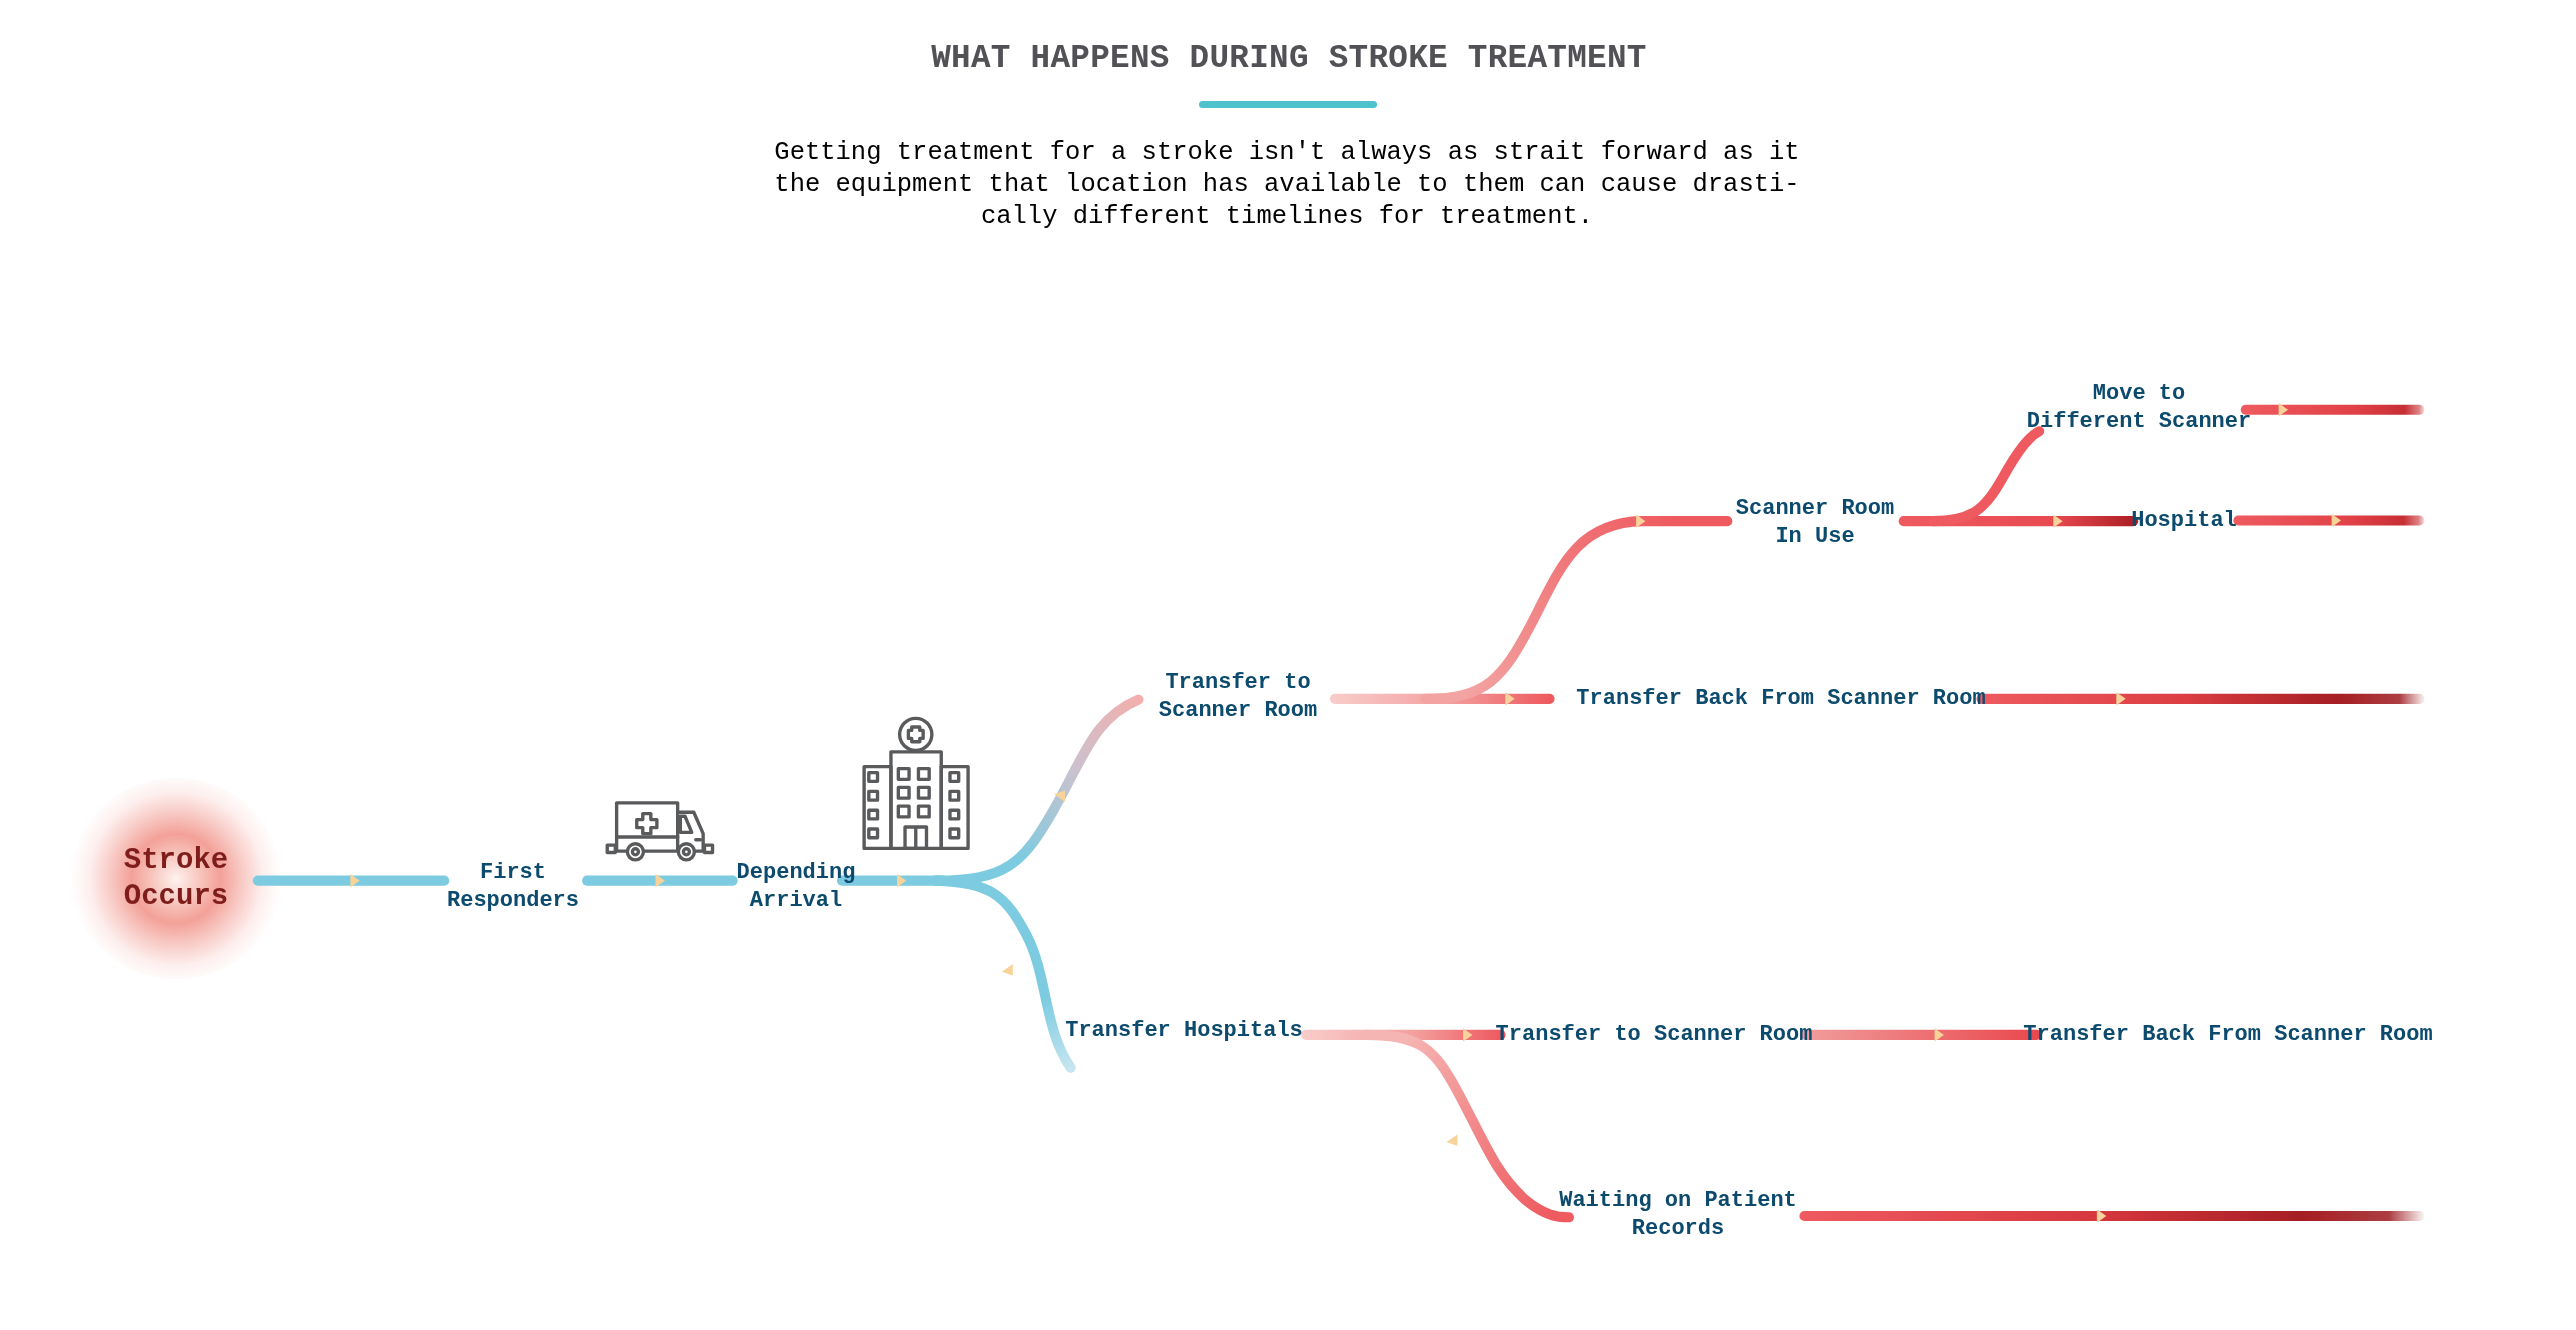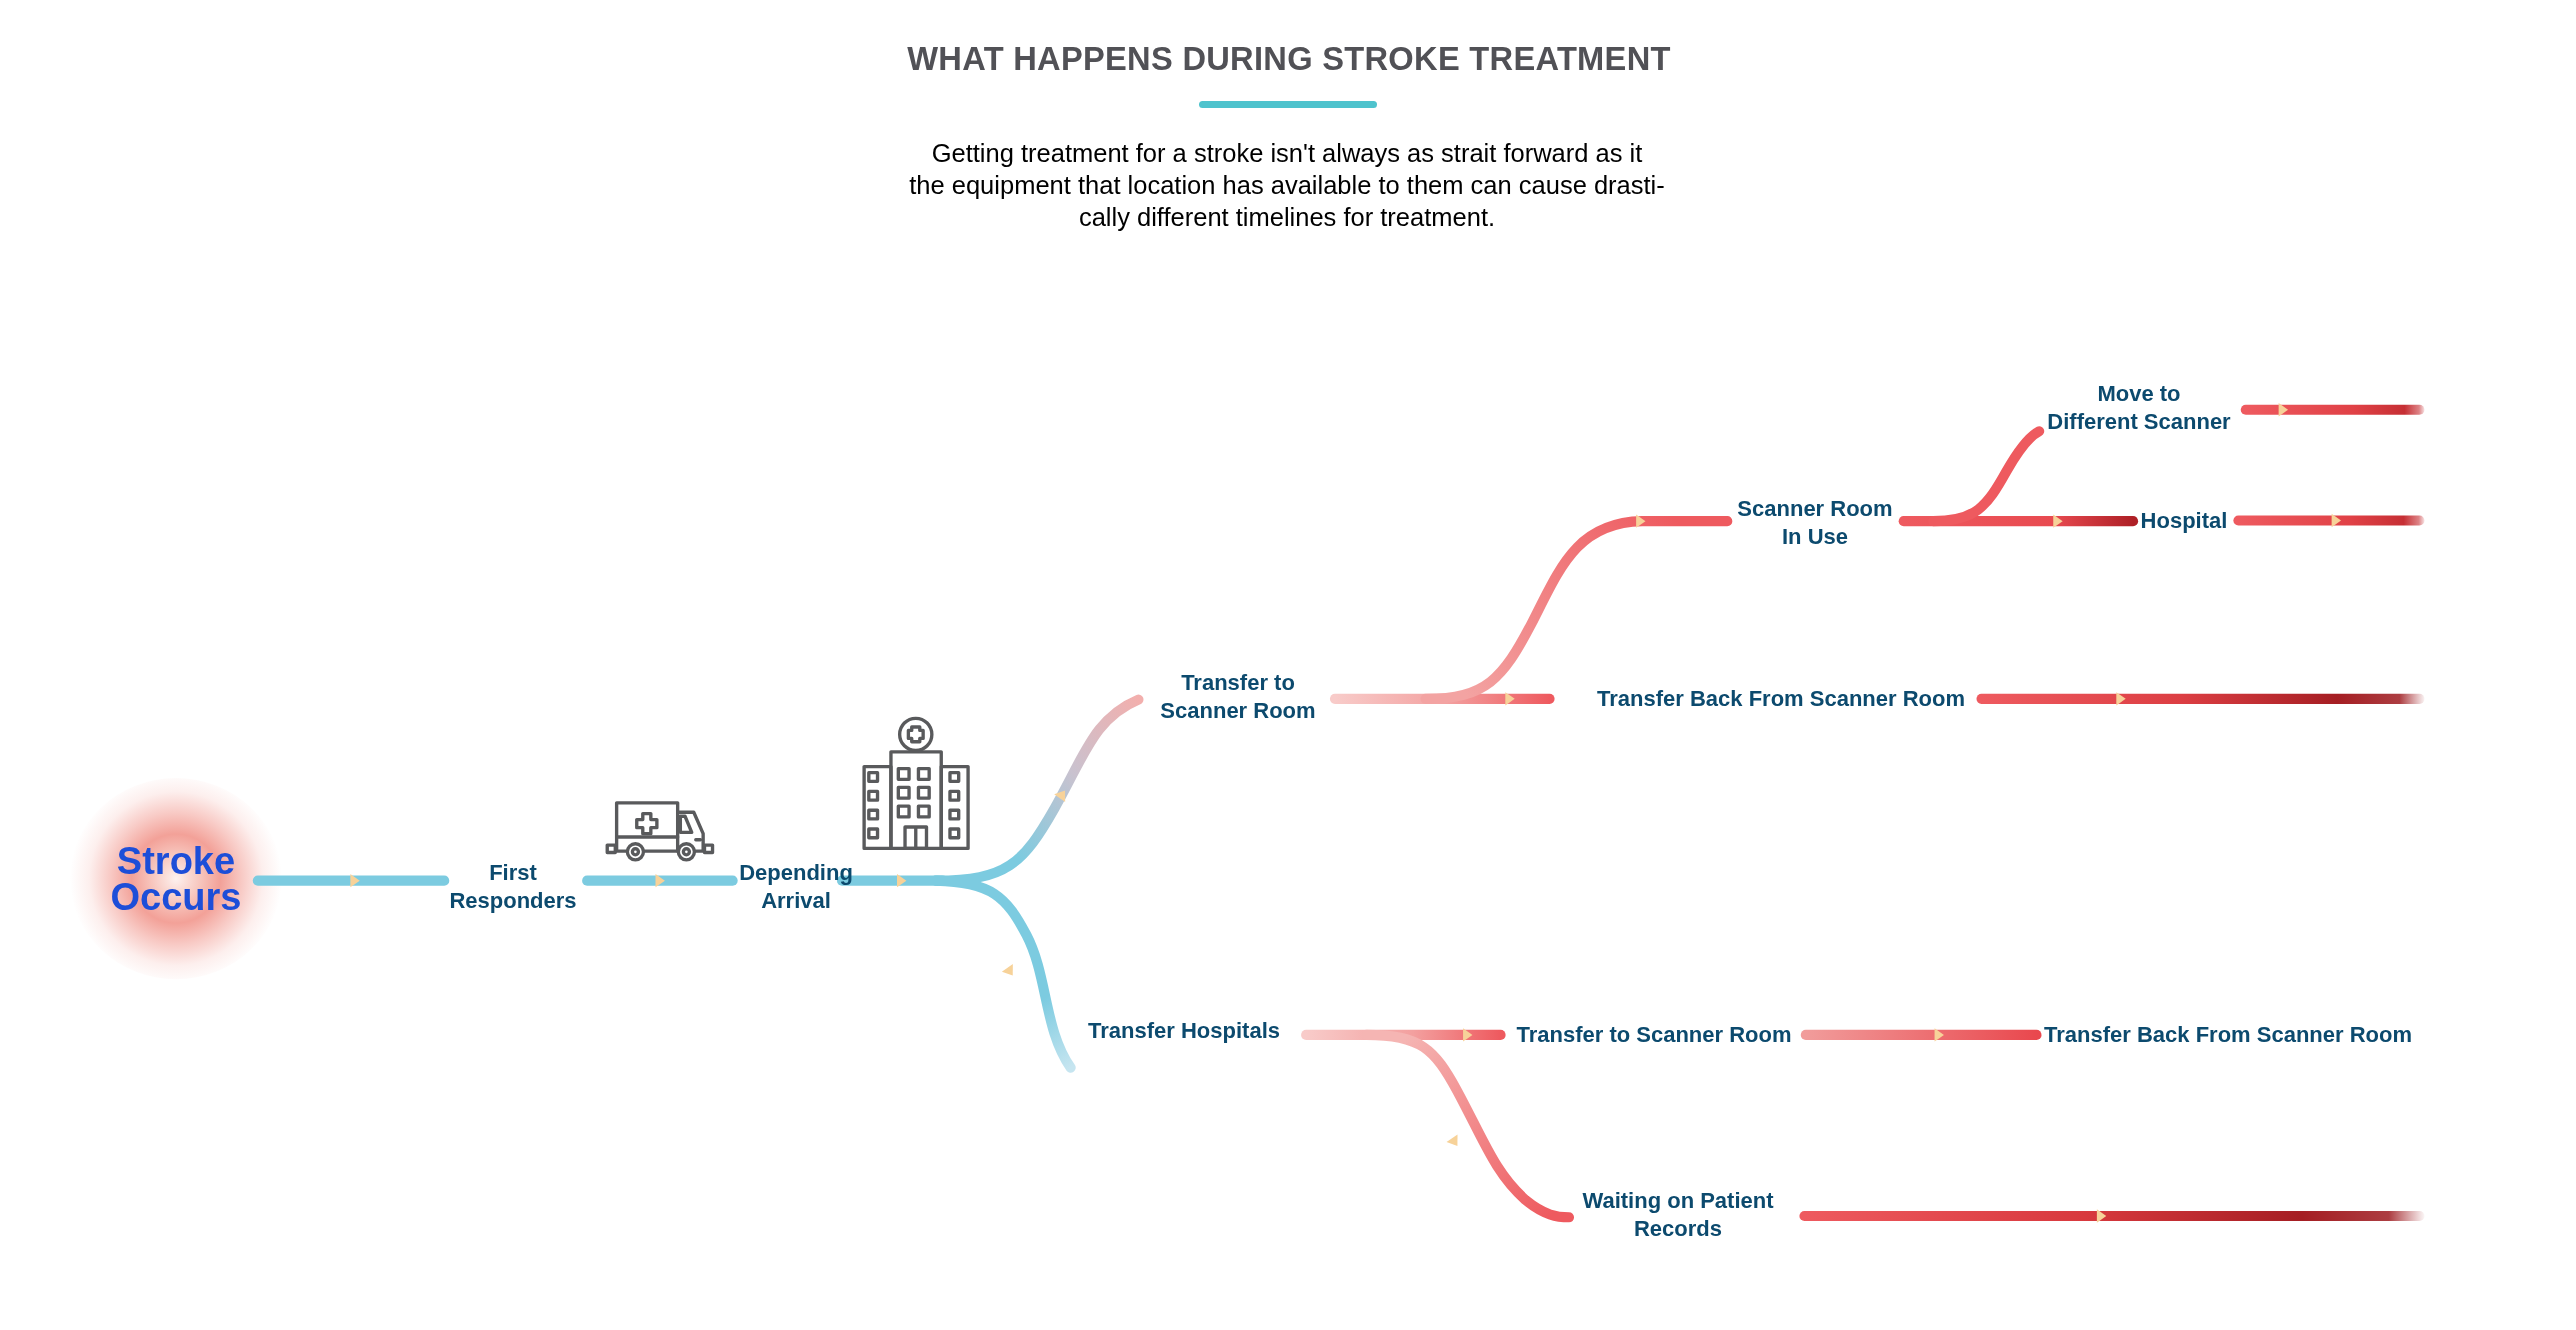--- a/index.html
+++ b/index.html
@@ -5,7 +5,7 @@
   html,body{margin:0;padding:0;background:#ffffff;}
   body{width:2576px;height:1330px;position:relative;overflow:hidden;
        font-family:"Liberation Sans",sans-serif;}
-  #stage{position:absolute;inset:0;width:2576px;height:1330px;}
+  #stage{position:absolute;inset:0;width:2576px;height:1330px;font-family:Liberation Mono, monospace;}
   svg.flow{position:absolute;left:0;top:0;width:2576px;height:1330px;}
 
   .page-title{position:absolute;left:1289px;top:58px;

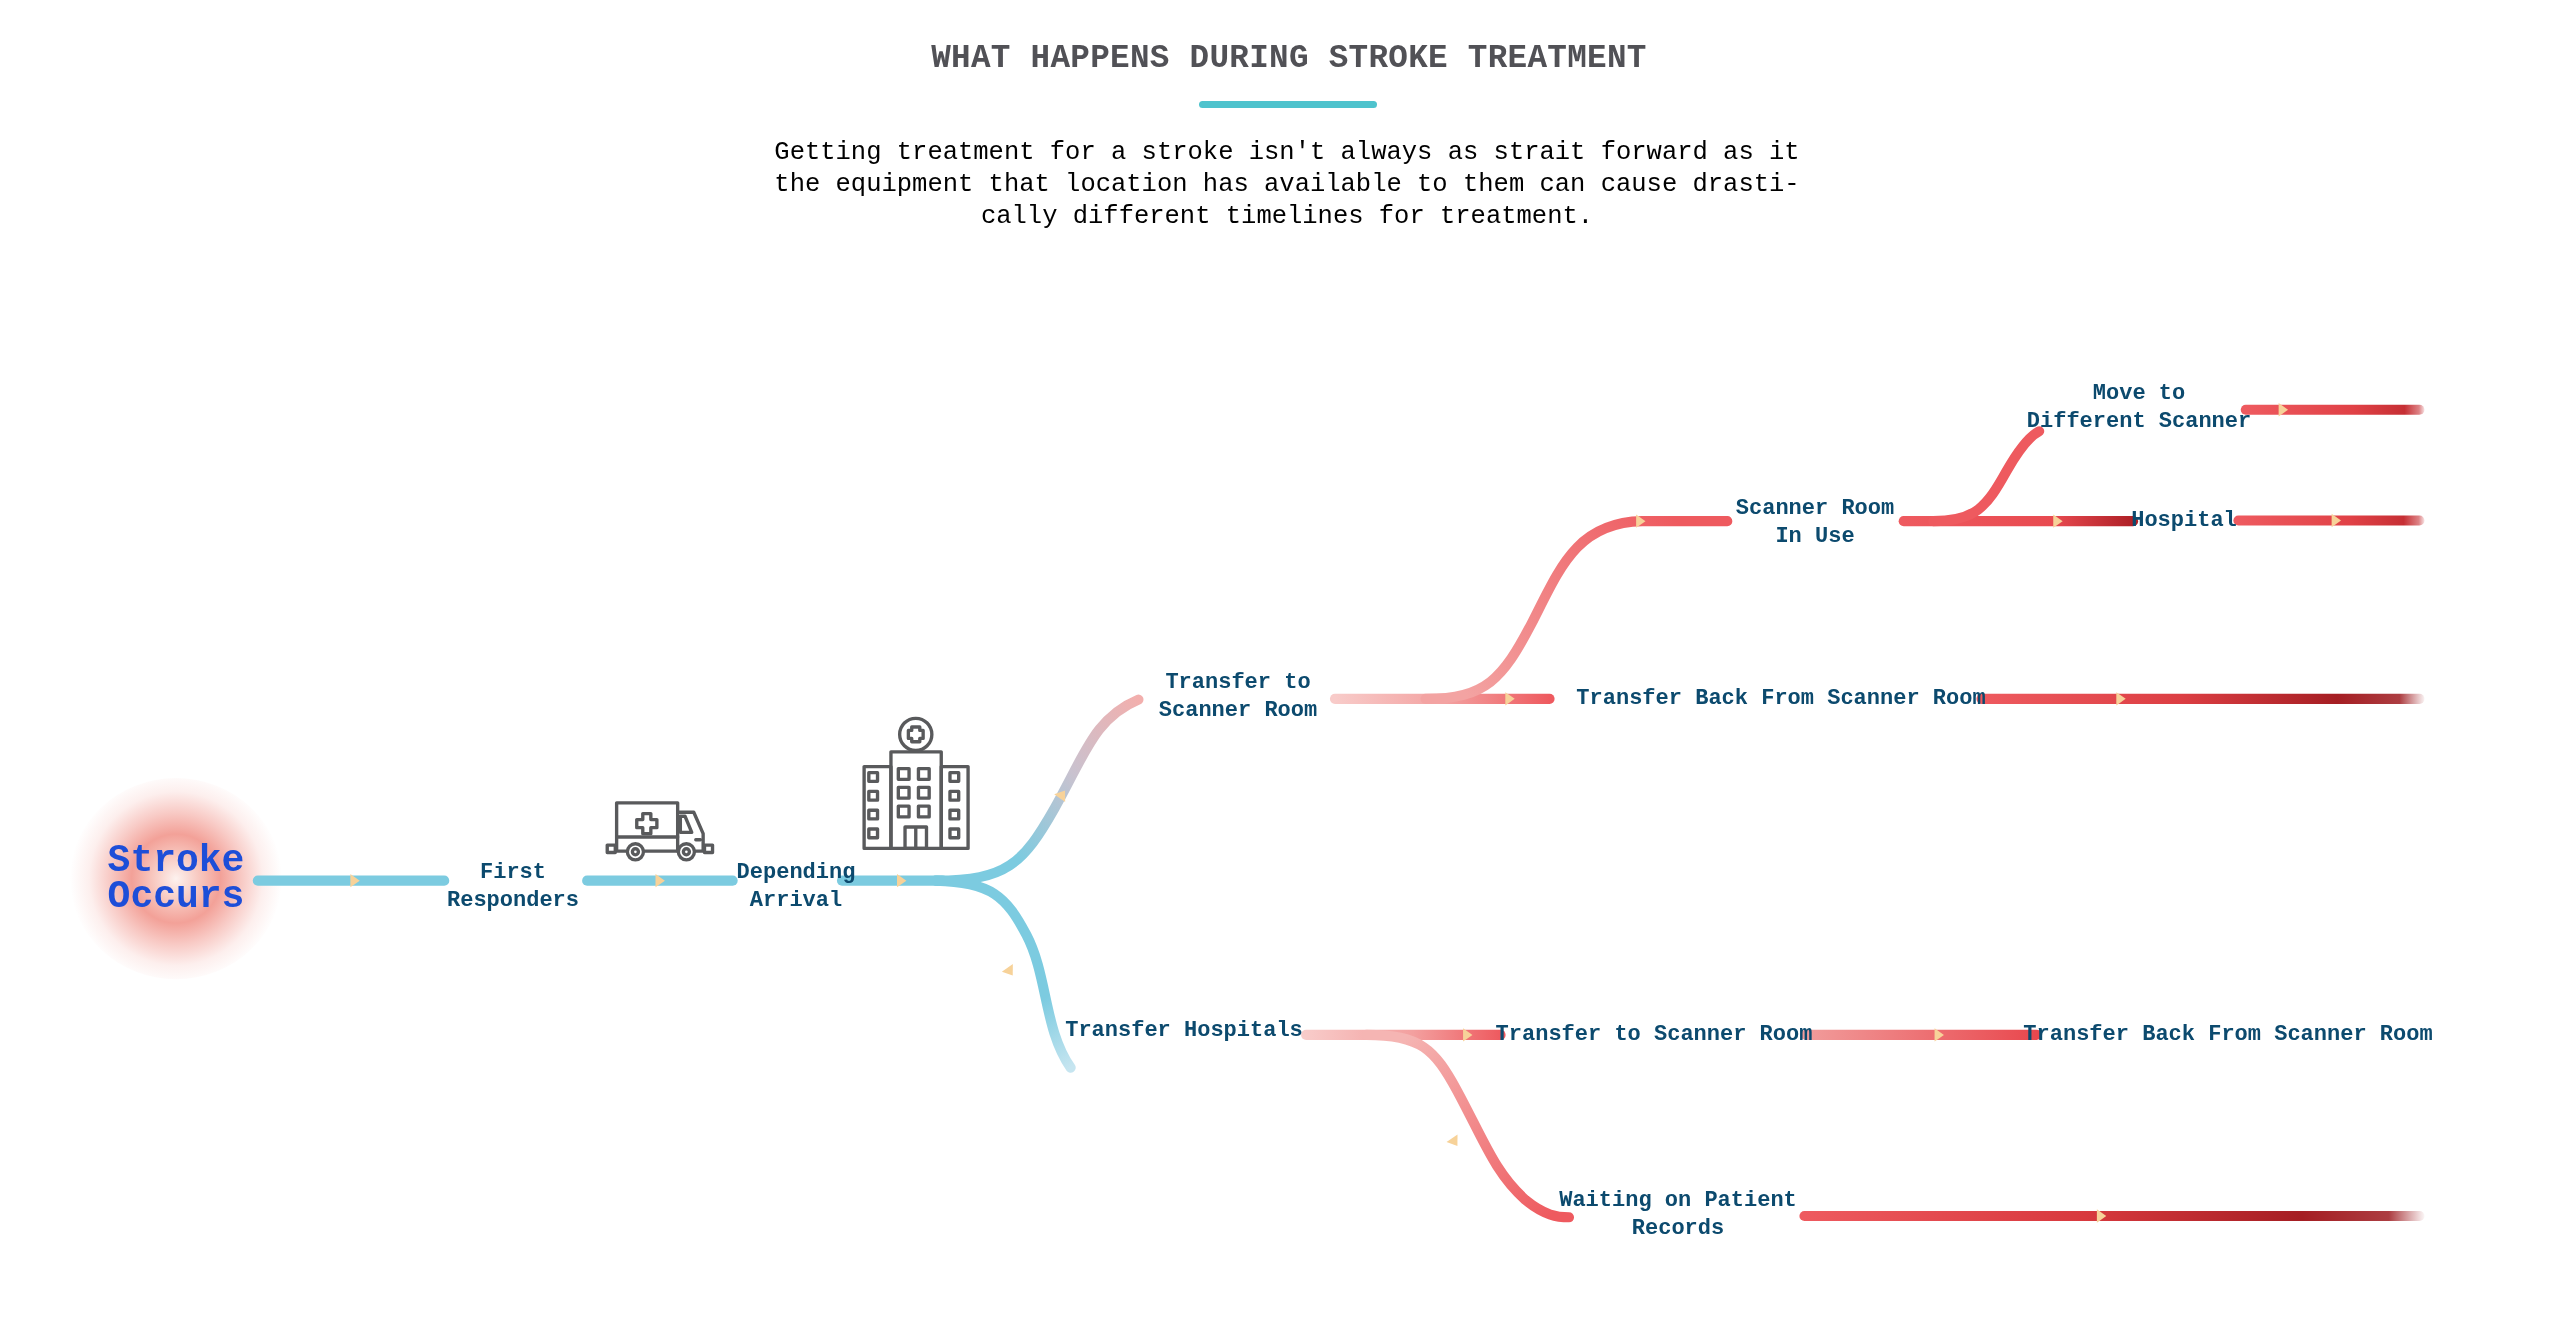--- a/index.html
+++ b/index.html
@@ -20,7 +20,7 @@
     font-weight:bold;font-size:22px;line-height:27.5px;color:#0c4a6e;
     text-align:center;white-space:nowrap;}
   .lbl span{display:block;}
-  .lbl.stroke-occurs{font-size:38px;line-height:36px;color:#1d4ed8;}
+  .lbl.stroke-occurs{font-size:29px;line-height:36px;color:#7f1d1d;}
 </style>
 </head>
 <body>

